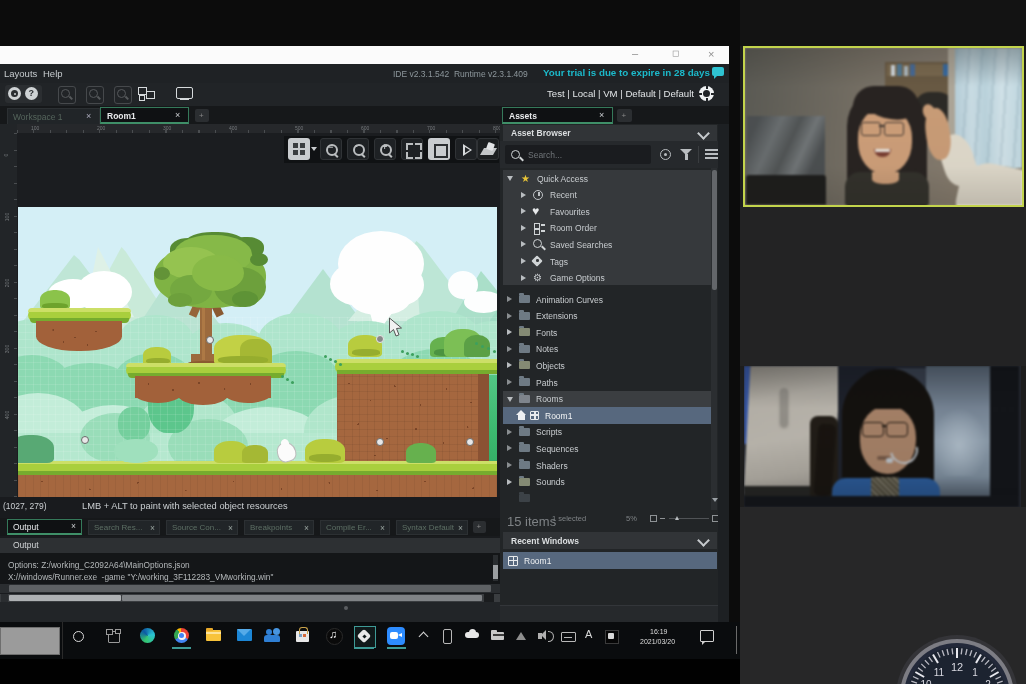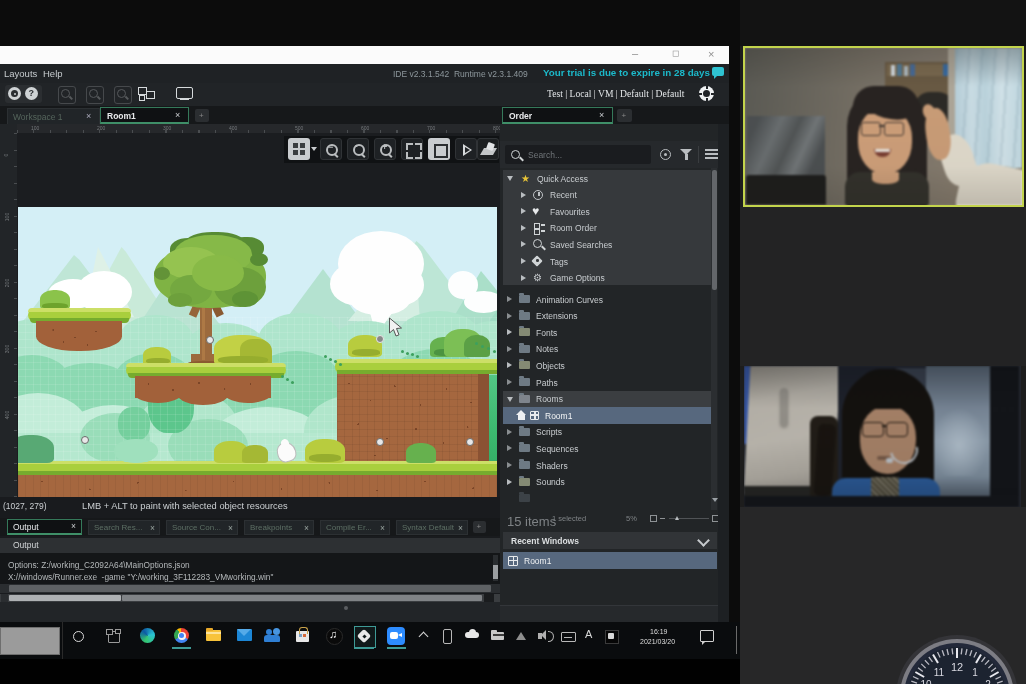--- a/index.html
+++ b/index.html
@@ -68,7 +68,7 @@
 
       <div class="a" style="left:176px;top:4px;width:15px;height:10px;border:1.5px solid #d6dadc;border-radius:2px;"></div>
       <div class="a" style="left:180px;top:15px;width:9px;height:2px;background:#d6dadc;"></div>
-      <span class="a tx" style="left:547px;top:5px;font-size:9.6px;color:#e3e6e8;font-family:Liberation Serif, serif;">Test | Local | VM | Default | Default</span>
+      <span class="a tx" style="left:547px;top:5px;font-size:9.6px;color:#e3e6e8;">Test | Local | VM | Default | Default</span>
       <div class="a" style="left:699px;top:3px;width:15px;height:15px;border-radius:50%;background:#f0f2f3;"></div>
       <div class="a" style="left:703px;top:7px;width:7px;height:7px;border-radius:50%;background:#212427;"></div>
       <div class="a" style="left:705.5px;top:2px;width:2.5px;height:4px;background:#212427;"></div>

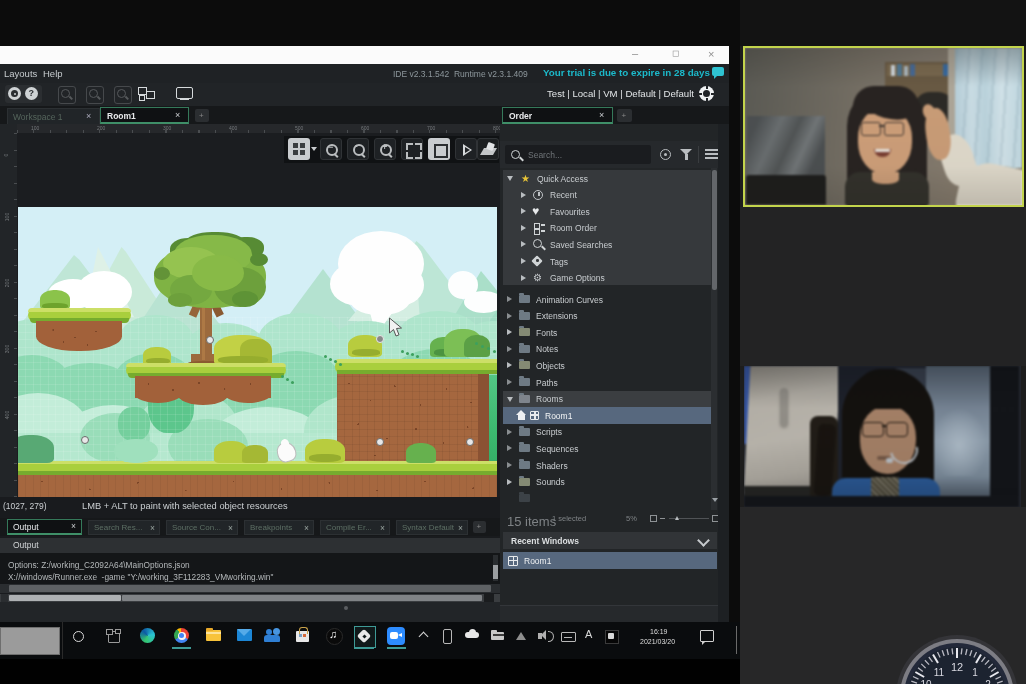--- a/index.html
+++ b/index.html
@@ -378,7 +378,7 @@
 
       <div class="a" style="left:0;top:0;width:229px;height:18px;background:#16181a;">
         <div class="a" style="left:2px;top:1px;width:111px;height:17px;background:#0f1113;border:1px solid #35795a;border-bottom:2px solid #3f8f68;box-sizing:border-box;">
-          <span class="a tx" style="left:6px;top:3px;font-size:8.5px;color:#e8eaec;font-weight:bold;">Order</span>
+          <span class="a tx" style="left:6px;top:3px;font-size:8.5px;color:#e8eaec;font-weight:bold;">Assets</span>
           <span class="a tx" style="left:96px;top:2px;font-size:9px;color:#cccfd2;">×</span>
         </div>
         <div class="a" style="left:117px;top:3px;width:15px;height:13px;background:#2b2e31;border-radius:2px;">

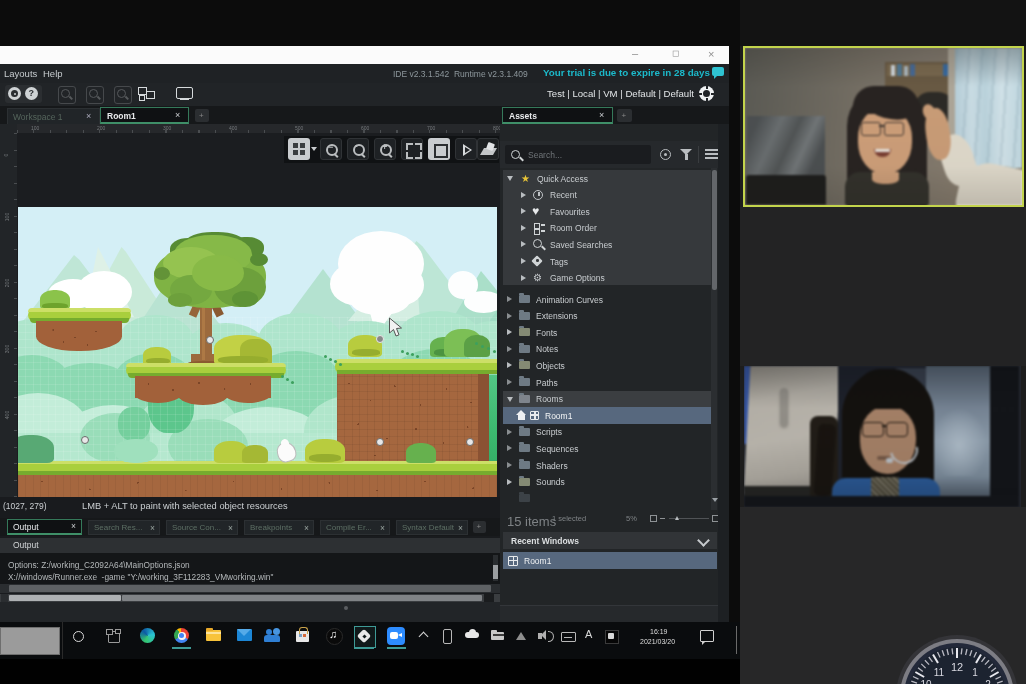--- a/index.html
+++ b/index.html
@@ -386,6 +386,10 @@
         </div>
       </div>
 
+      <div class="a" style="left:3px;top:19px;width:214px;height:16px;background:#313437;">
+        <span class="a tx" style="left:8px;top:3px;font-size:8.5px;color:#dcdfe1;font-weight:bold;">Asset Browser</span>
+        <span class="a" style="left:196px;top:4px;width:7px;height:7px;border-right:2px solid #c6cacd;border-bottom:2px solid #c6cacd;transform:rotate(45deg);"></span>
+      </div>
 
       <div class="a" style="left:0;top:35px;width:229px;height:27px;background:#26292c;">
         <div class="a" style="left:5px;top:4px;width:146px;height:19px;background:#1a1c1f;border-radius:2px;">

